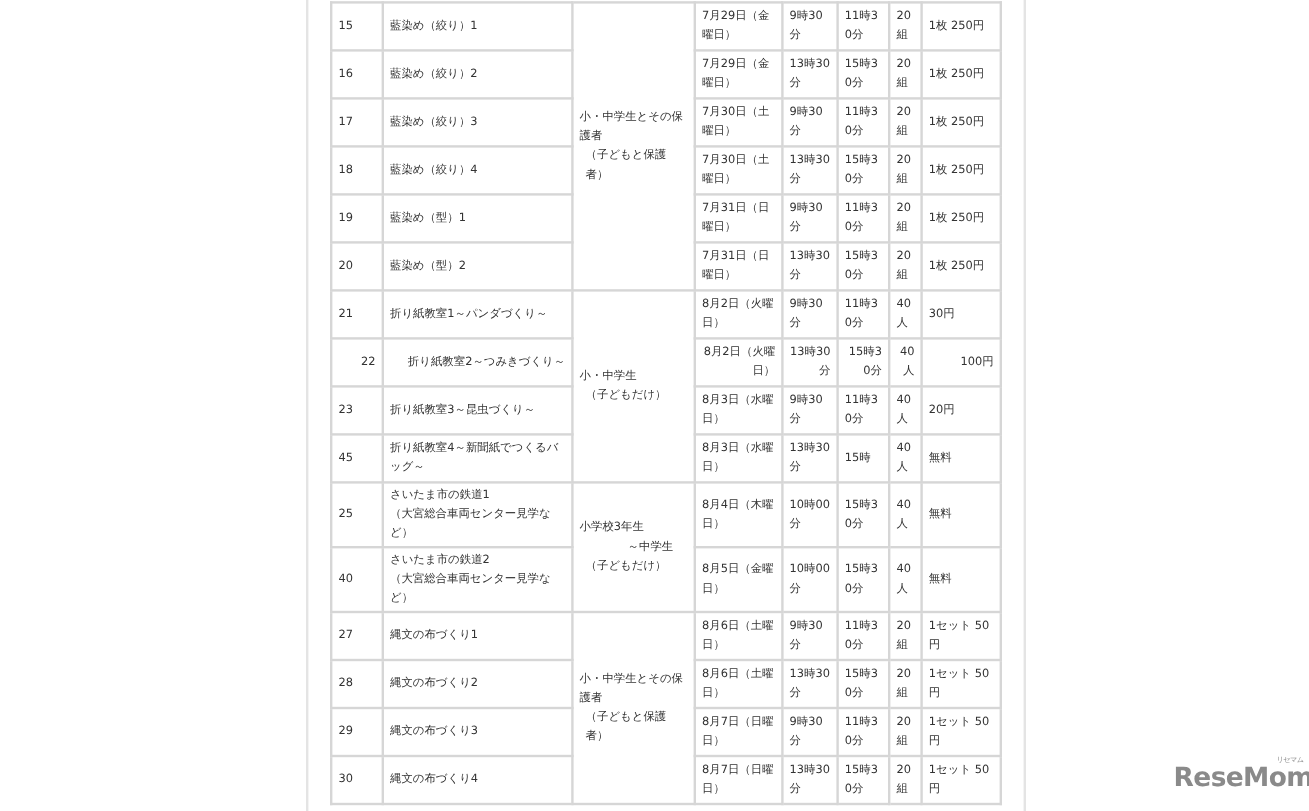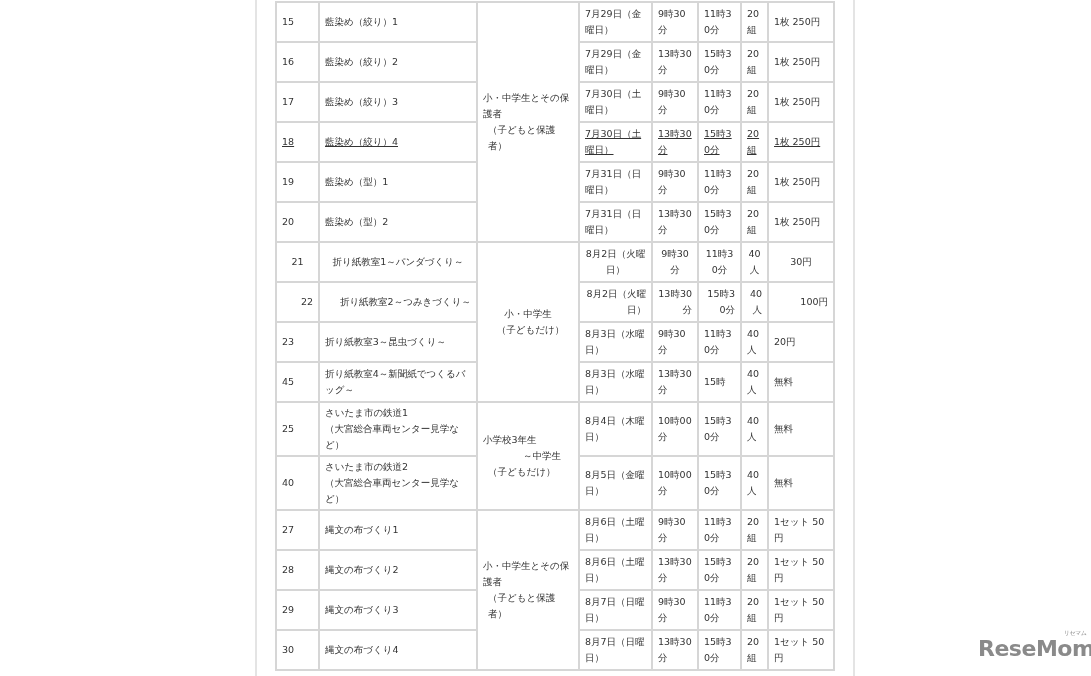--- a/index.html
+++ b/index.html
@@ -89,7 +89,7 @@
         <td>20組</td>
         <td>1枚 250円</td>
       </tr>
-      <tr style="height: 40px; text-decoration: underline;">
+      <tr style="height: 40px;">
         <td class="num">18</td>
         <td>
           <div>藍染め（絞り）4</div>

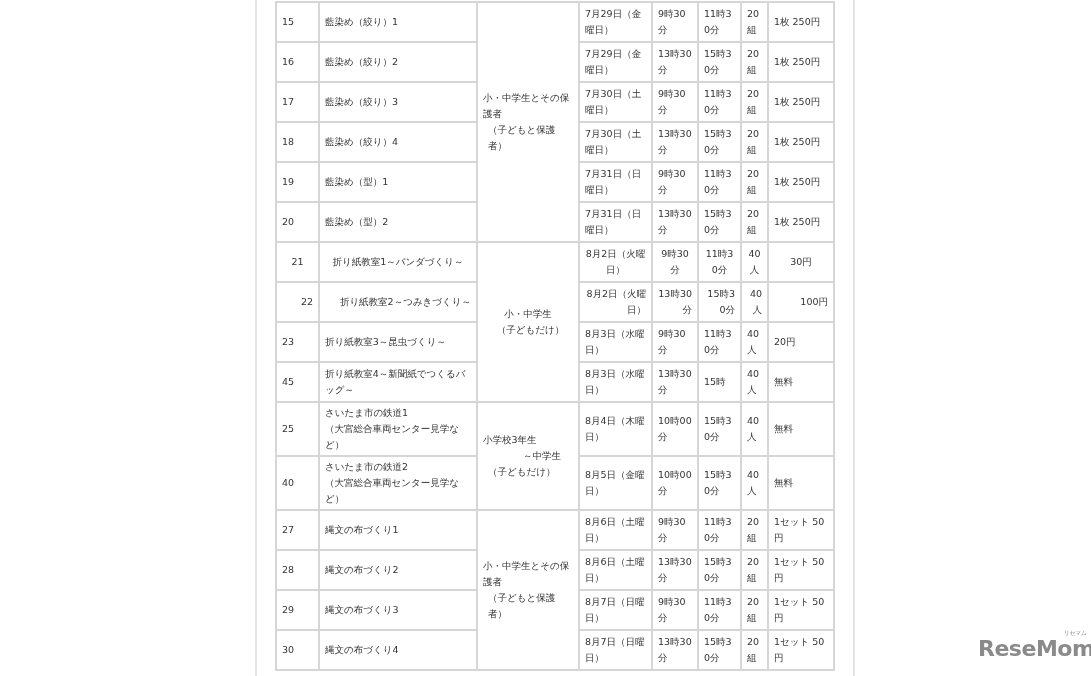--- a/index.html
+++ b/index.html
@@ -122,7 +122,7 @@
         <td>20組</td>
         <td>1枚 250円</td>
       </tr>
-      <tr style="height: 40px; text-align: center;">
+      <tr style="height: 40px;">
         <td class="num">21</td>
         <td>
           <div>折り紙教室1～パンダづくり～</div>

